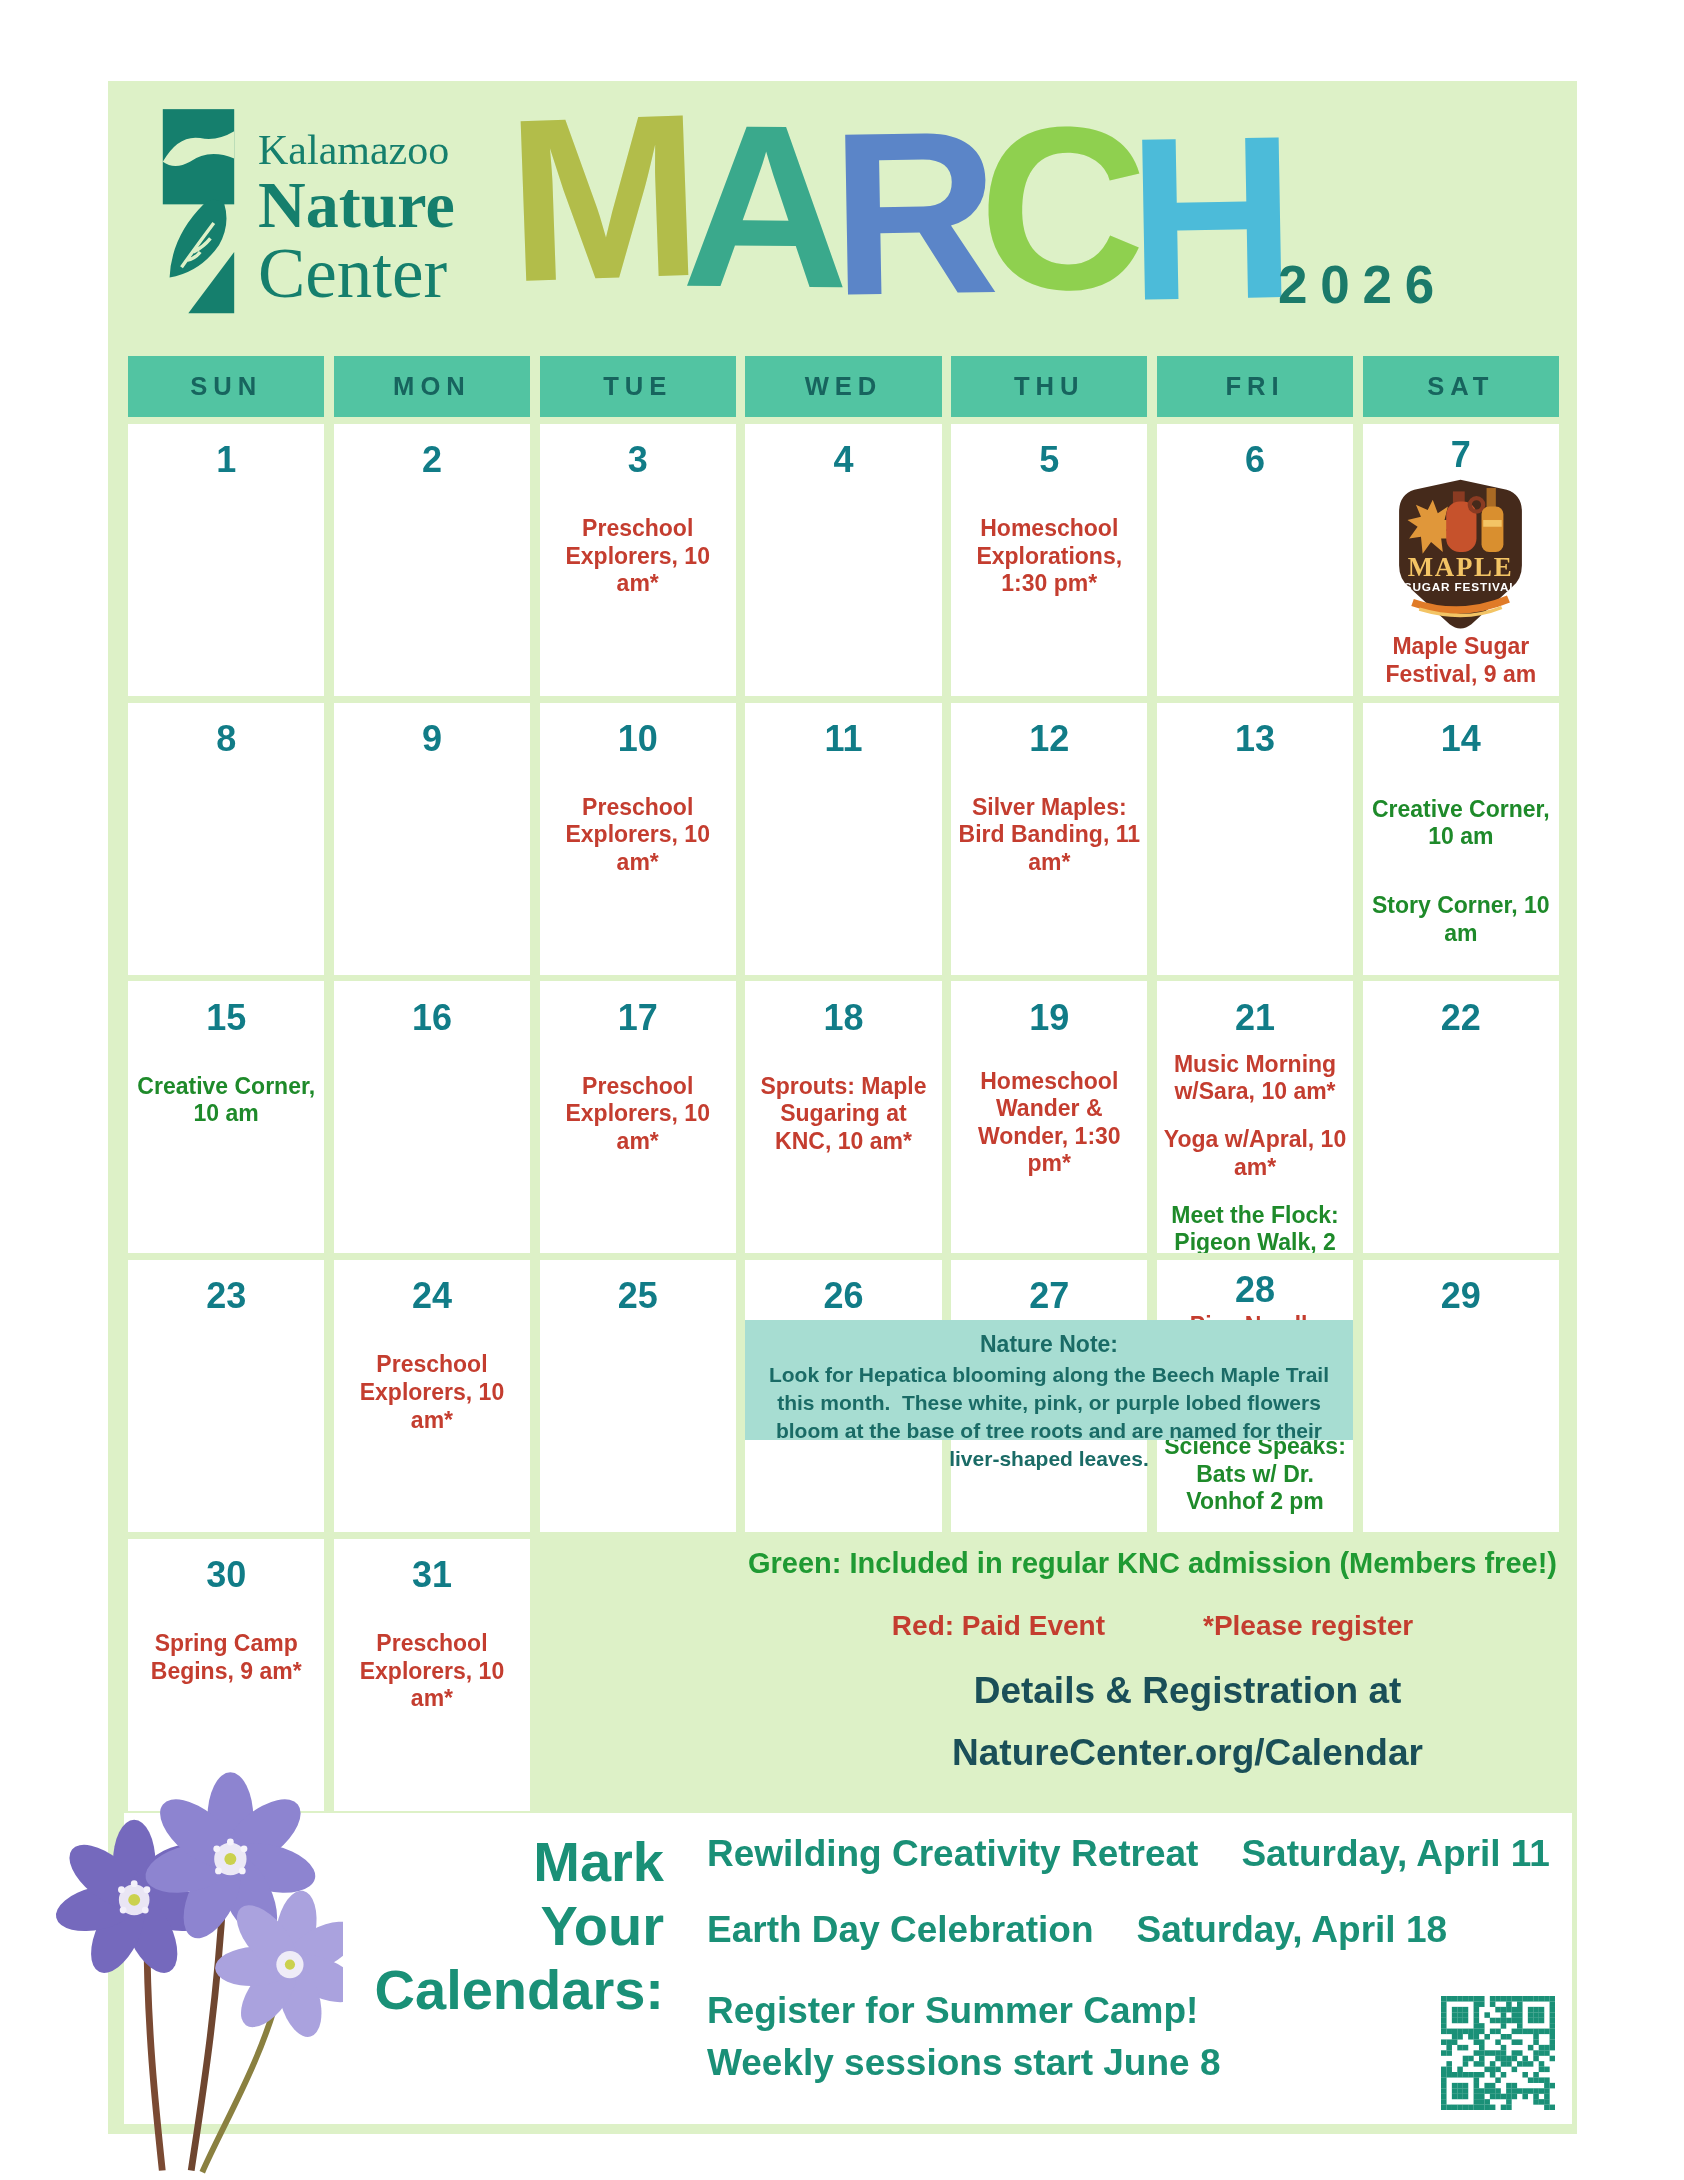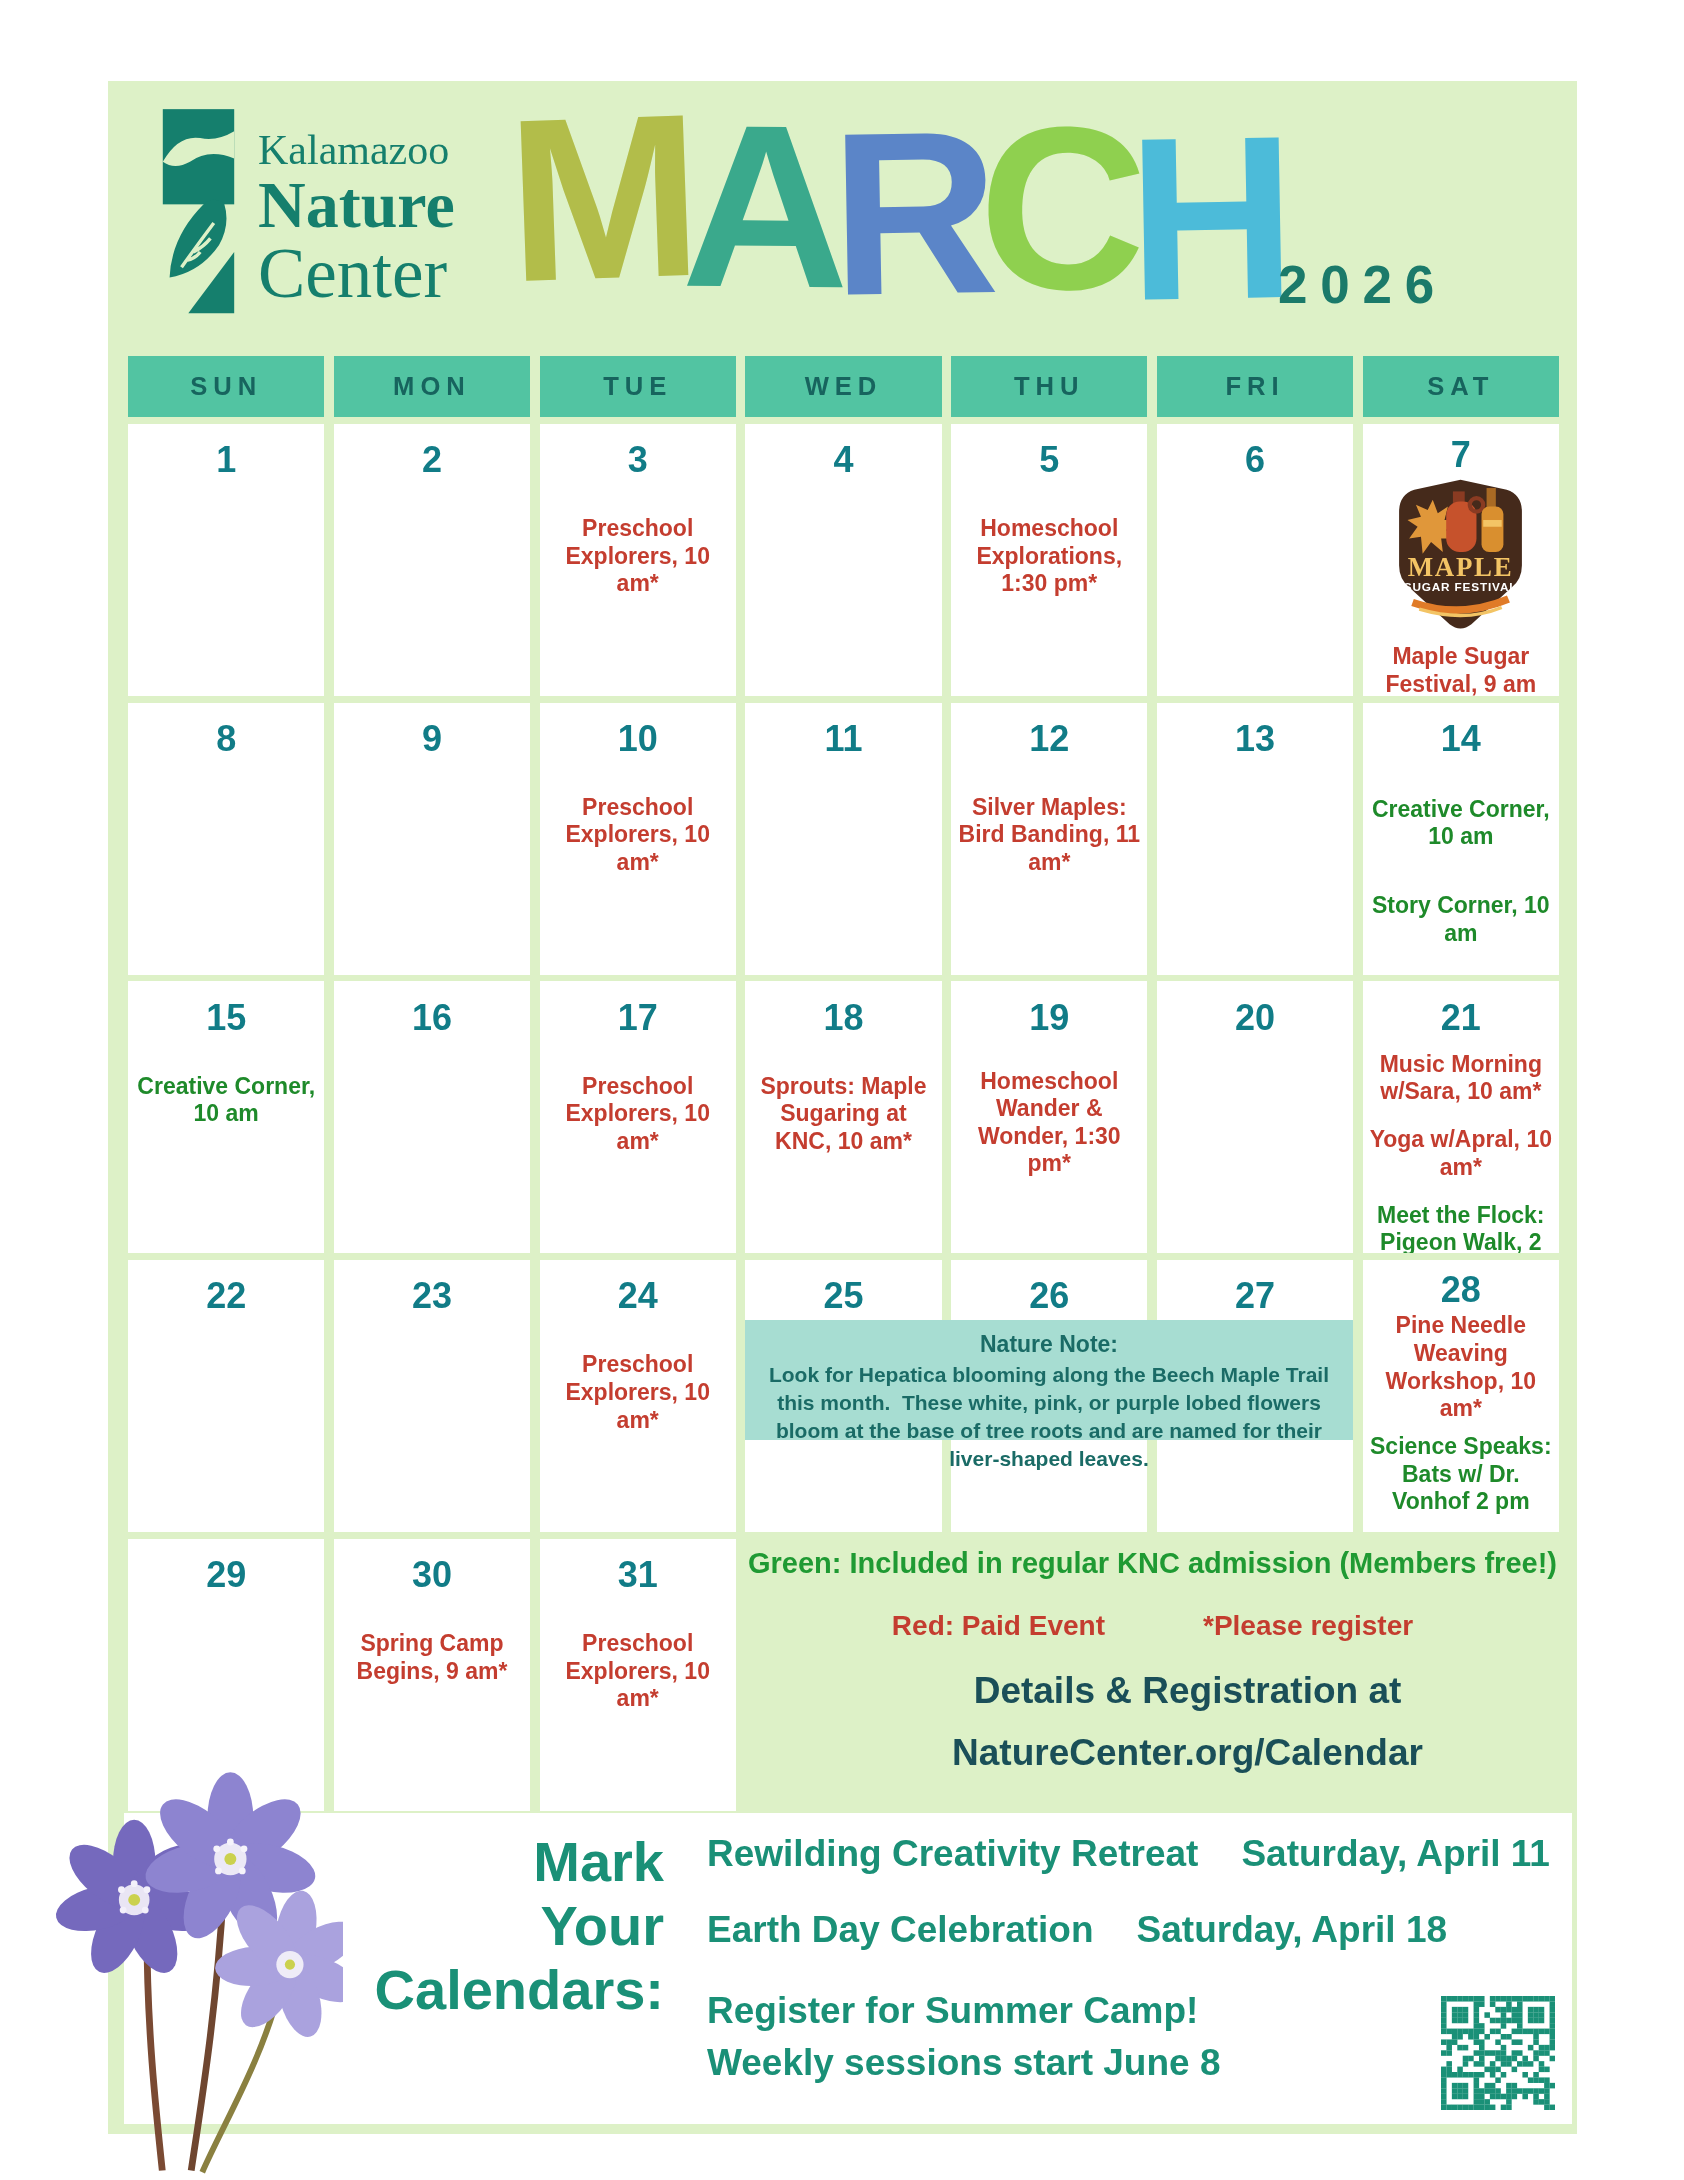--- a/index.html
+++ b/index.html
@@ -37,7 +37,7 @@
   .ev{font-size:23px;font-weight:bold;text-align:center;line-height:1.2;}
   .ev.red{color:var(--red_event);}
   .ev.green{color:var(--green_event);}
-  [data-day="7"]  .cell-events{margin-top:0;gap:10px;}
+  [data-day="7"]  .cell-events{margin-top:0;gap:0;}
   [data-day="7"]  .cell-date{margin-top:1.7px;}
   [data-day="14"] .cell-events{gap:41px;margin-top:36px;}
   [data-day="19"] .cell-events{margin-top:29px;}

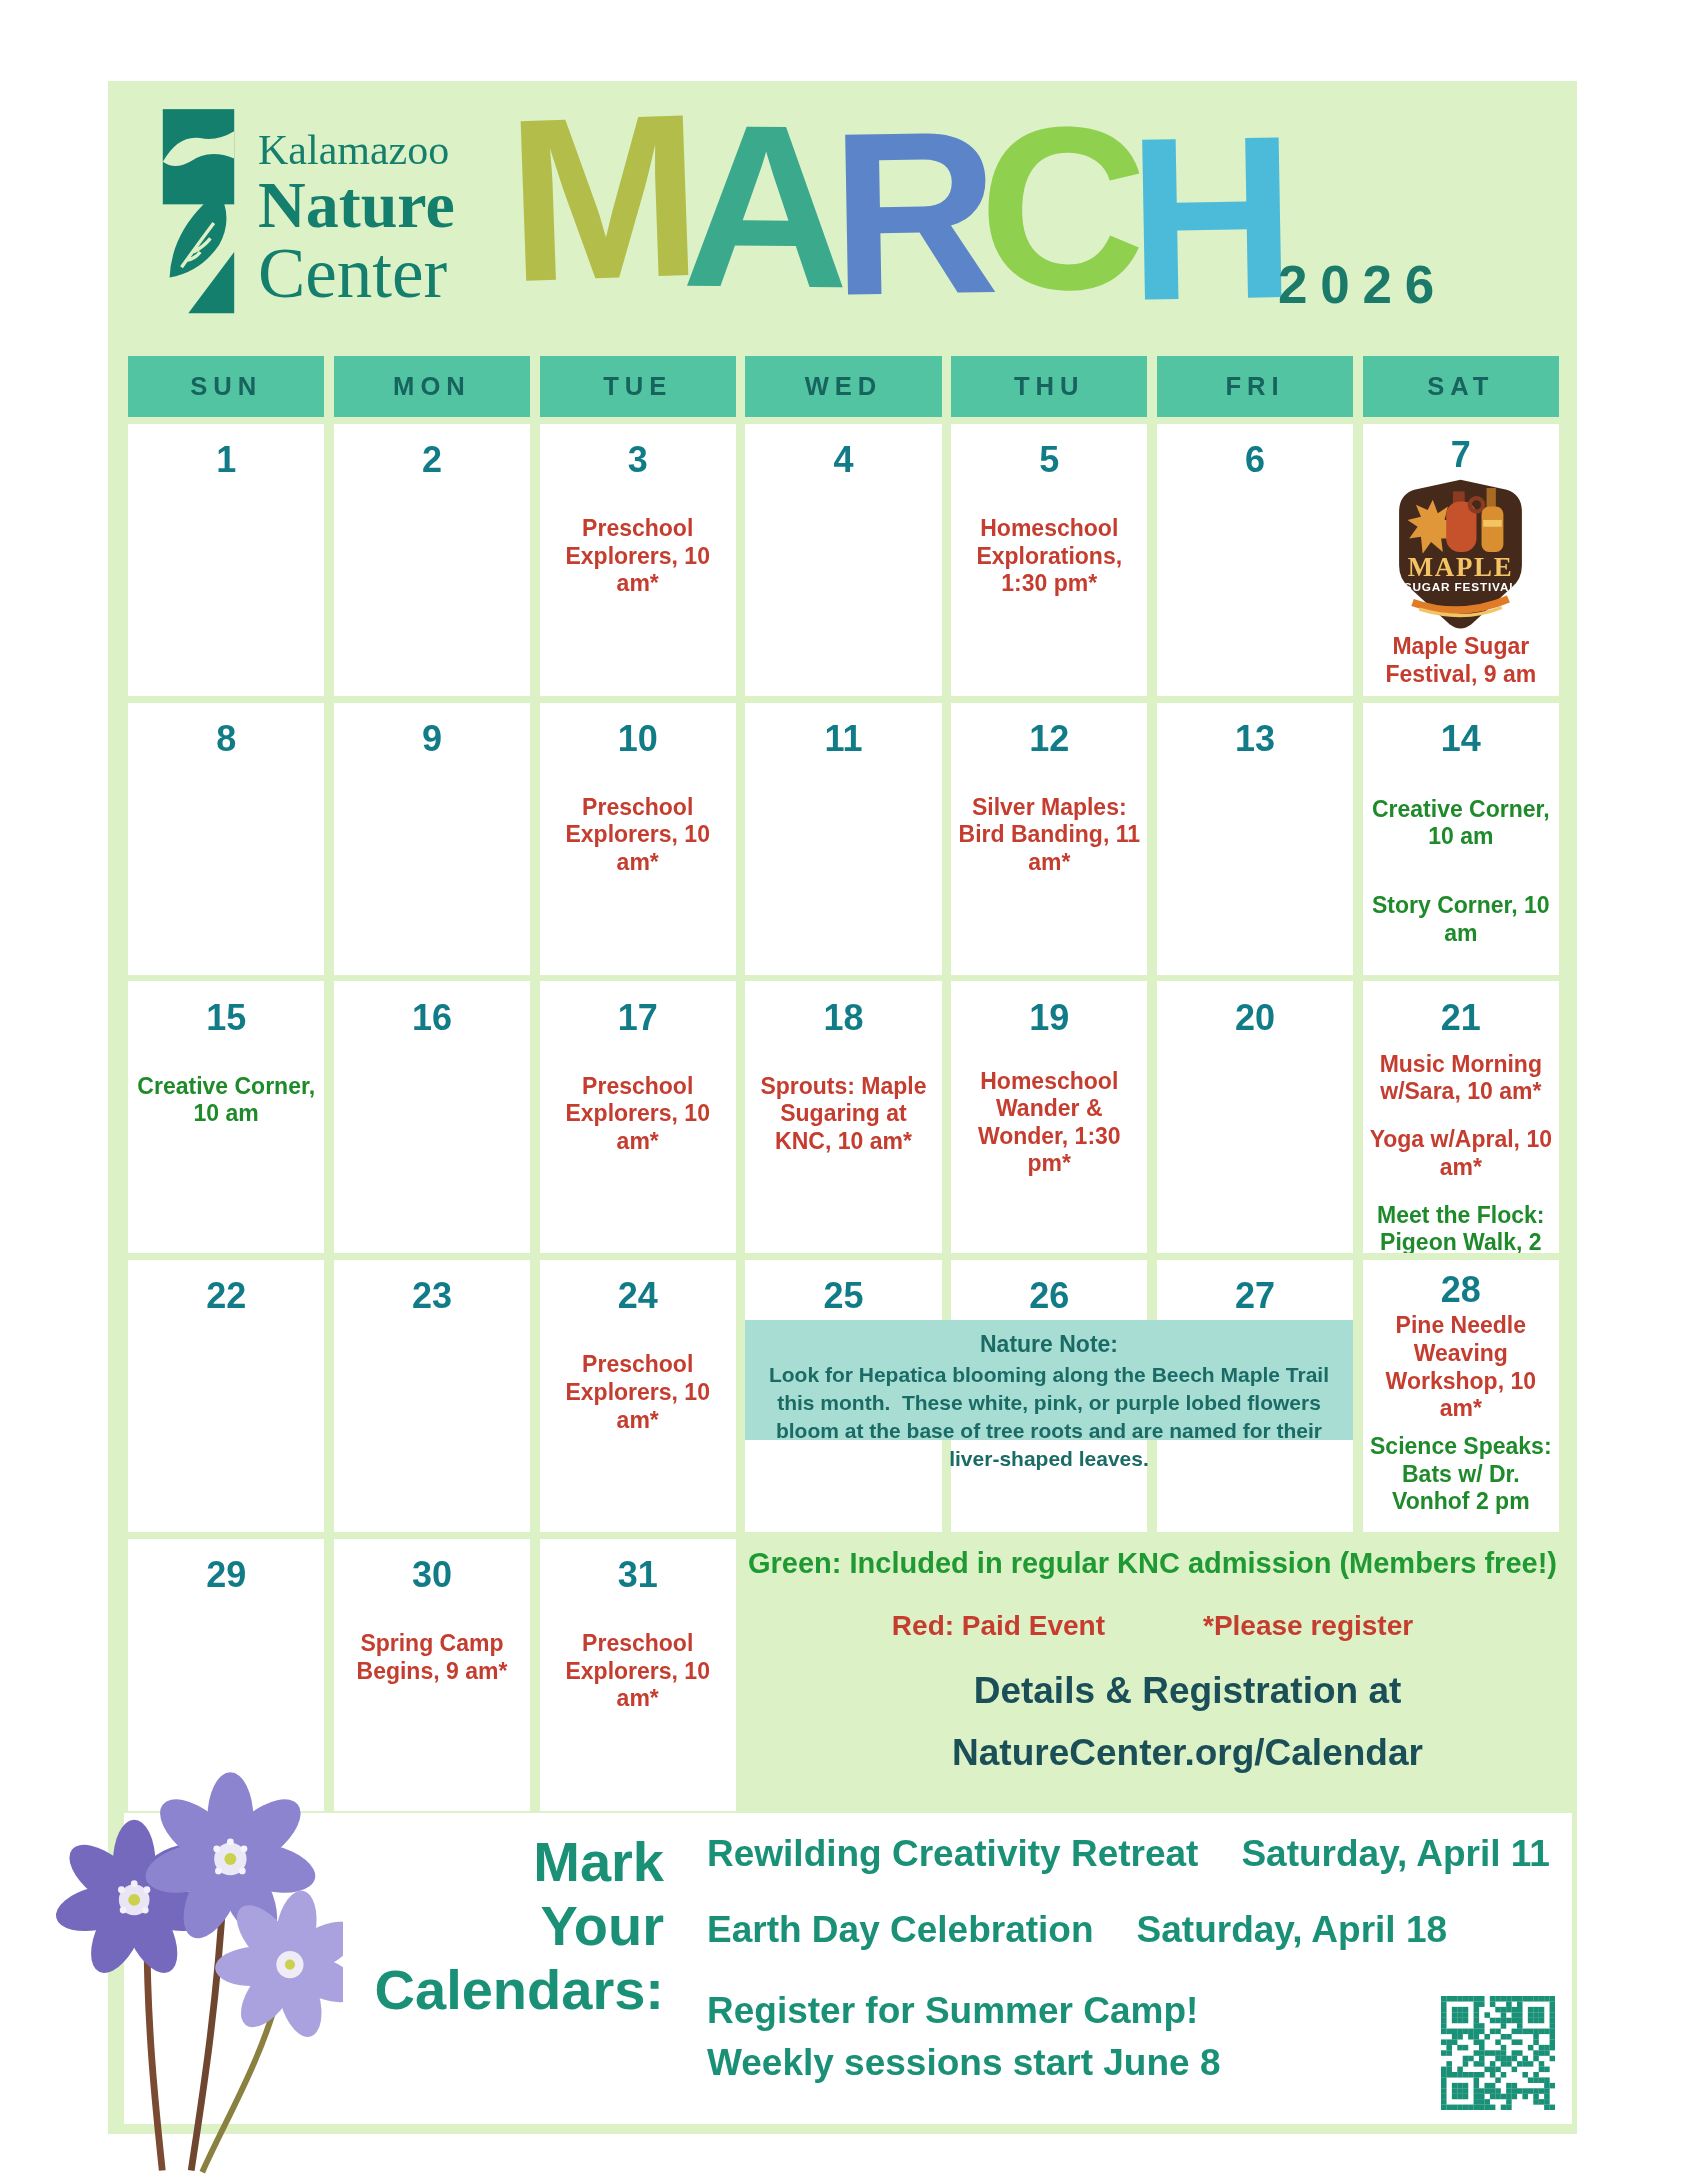--- a/index.html
+++ b/index.html
@@ -224,10 +224,6 @@
         <div class="cell-events">
           <div class="ev red">Homeschool Wander &amp; Wonder, 1:30 pm*</div>
         </div>
-      </div>
-      <div class="cell" data-day="20">
-        <div class="cell-date">20</div>
-        <div class="cell-events"></div>
       </div>
       <div class="cell" data-day="21">
         <div class="cell-date">21</div>

